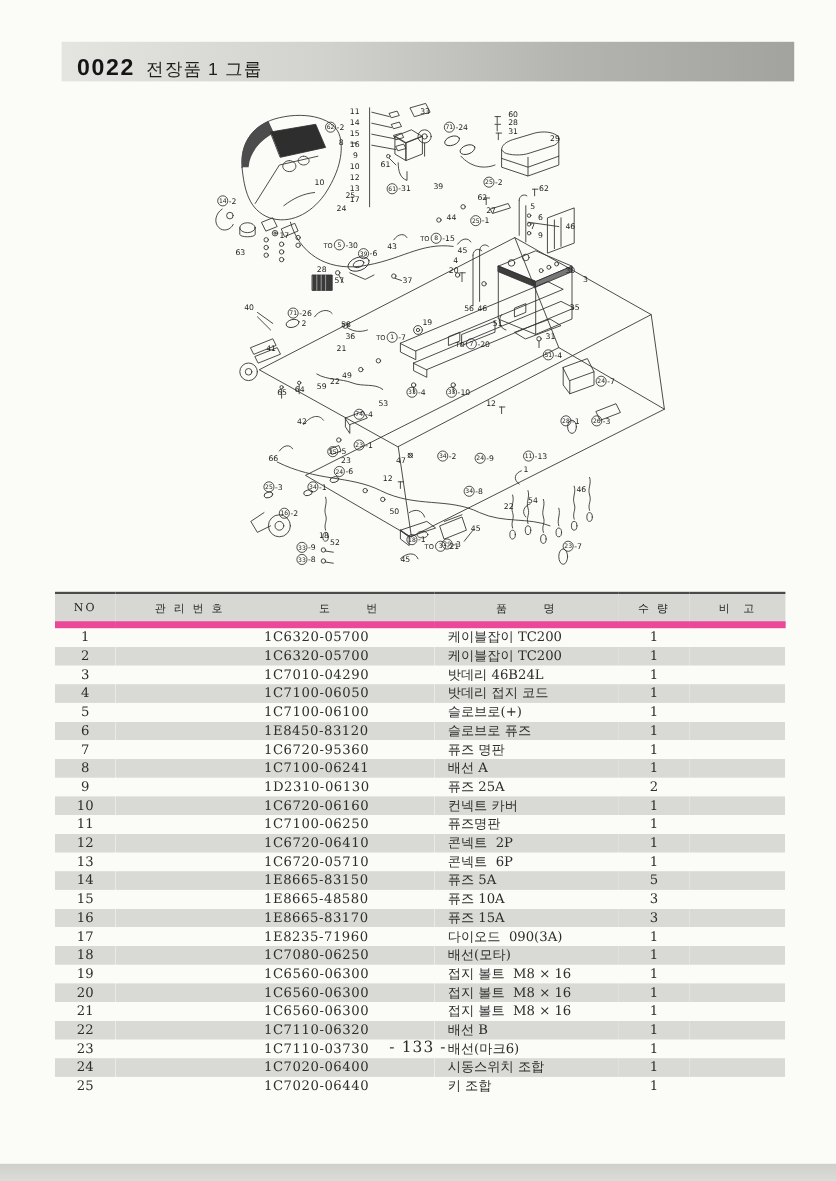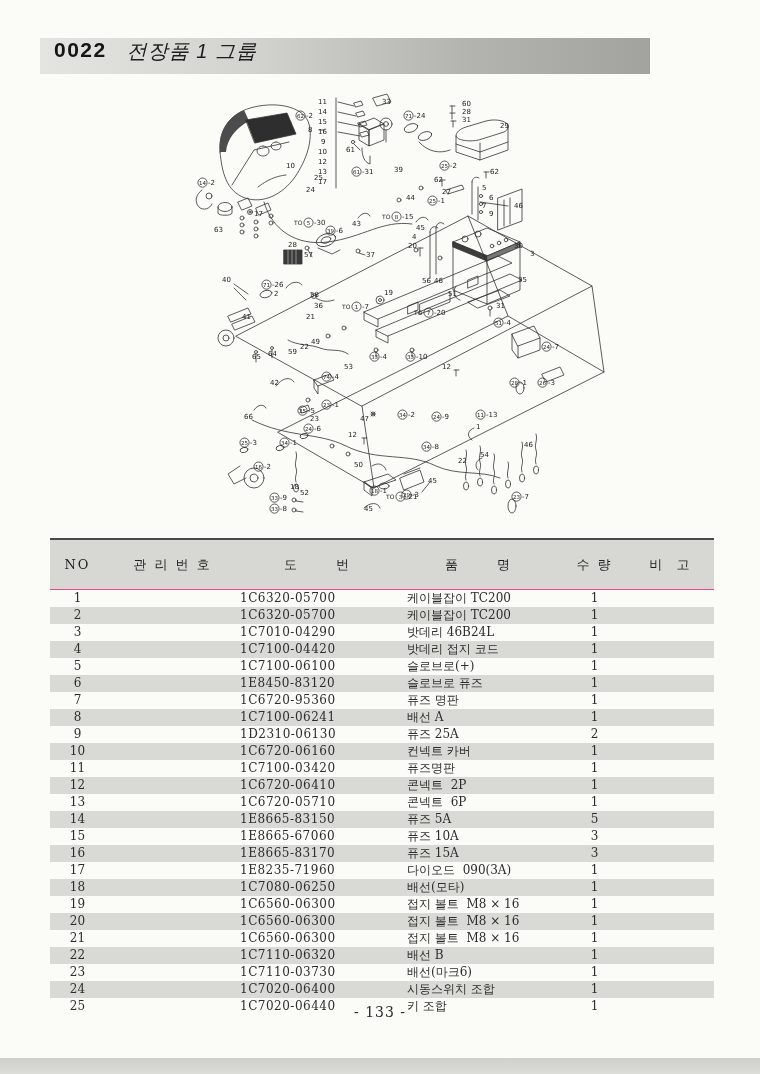--- a/index.html
+++ b/index.html
@@ -11,9 +11,9 @@
   }
   
   .header-bar{
-    position:absolute;left:40px;top:38px;width:610px;height:36px;
+    position:absolute;left:56px;top:38px;width:666px;height:36px;
     background:linear-gradient(to right,#e4e4e0 0%,#d2d2ce 35%,#b3b3af 70%,#a2a29e 100%);
-    display:flex;align-items:flex-start;padding-left:14px;box-sizing:border-box;
+    display:flex;align-items:flex-end;padding-left:14px;box-sizing:border-box;
   }
   .header-code{font-size:21px;font-weight:bold;letter-spacing:1.5px;color:#151515;}
   .header-title{font-size:20px;margin-left:20px;color:#1d1d1d;letter-spacing:1px;font-style:italic;}

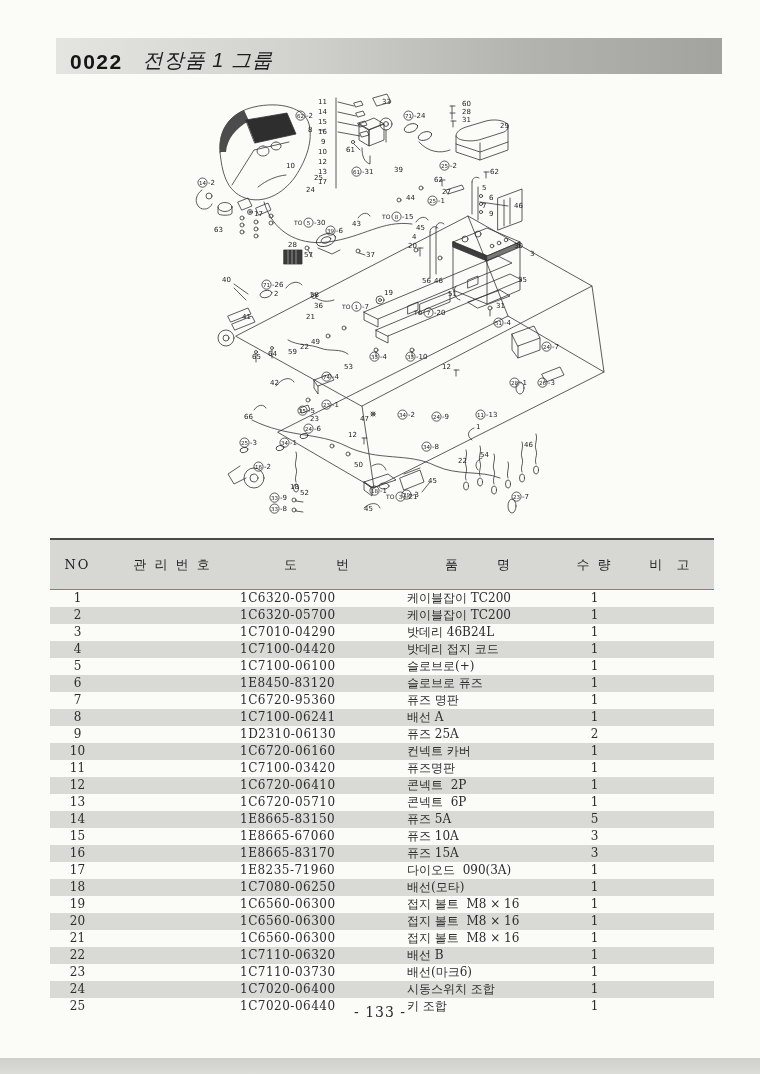--- a/index.html
+++ b/index.html
@@ -16,7 +16,7 @@
     display:flex;align-items:flex-end;padding-left:14px;box-sizing:border-box;
   }
   .header-code{font-size:21px;font-weight:bold;letter-spacing:1.5px;color:#151515;}
-  .header-title{font-size:20px;margin-left:20px;color:#1d1d1d;letter-spacing:1px;font-style:italic;}
+  .header-title{font-size:16px;margin-left:10px;color:#1d1d1d;letter-spacing:1px;}
   
   .diagram{position:absolute;left:168px;top:90px;width:448px;height:440px;}
   .diagram svg{width:100%;height:100%;}

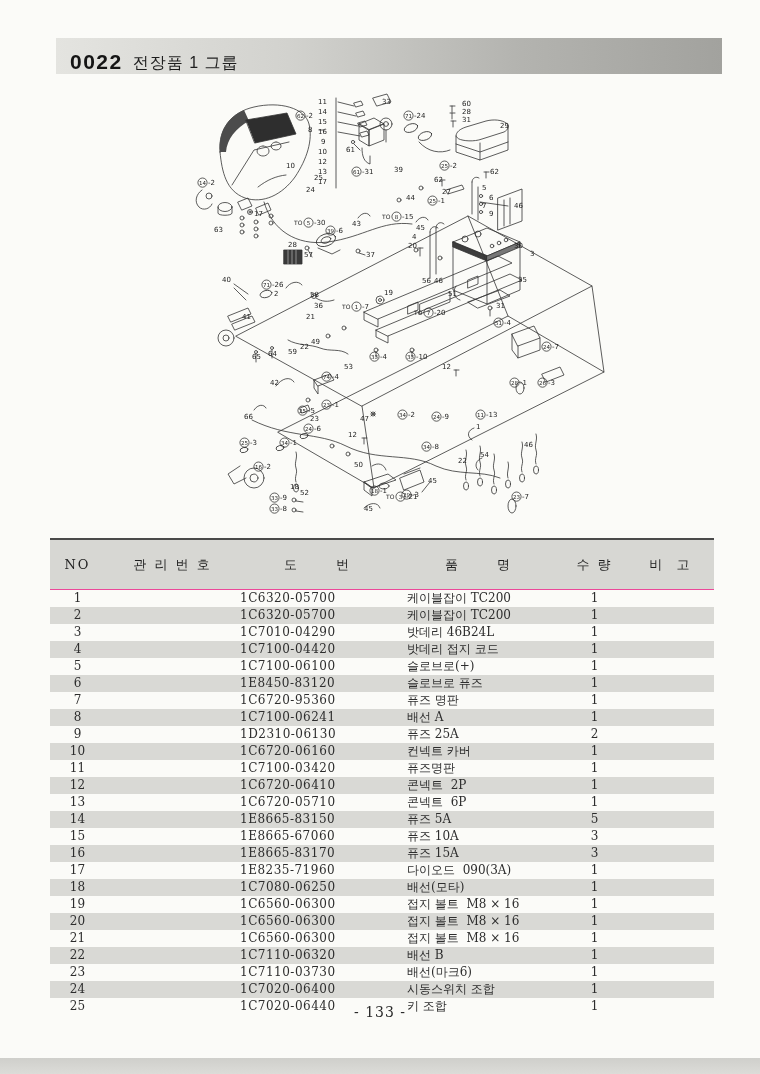--- a/index.html
+++ b/index.html
@@ -30,9 +30,9 @@
   table{border-collapse:collapse;table-layout:fixed;width:664px;
         font-family:"DejaVu Serif","Liberation Serif",serif;font-size:12px;color:#2d2d2d;}
   thead th{
-    height:25px;font-weight:normal;font-size:13px;color:#1f1f1f;
-    background:#d7d7d3;border-top:2px solid #4a4a4a;border-bottom:1px solid #ec4899;
-    white-space:pre;letter-spacing:2px;text-align:center;padding:12px;
+    height:25px;font-weight:normal;font-size:10px;color:#1f1f1f;
+    background:#d7d7d3;border-top:2px solid #4a4a4a;border-bottom:6px solid #ec4899;
+    white-space:pre;letter-spacing:2px;text-align:center;padding:0;
   }
   tbody td{height:17px;padding:0;line-height:17px;white-space:pre;overflow:hidden;}
   tbody tr.alt{background:#d9d9d5;}

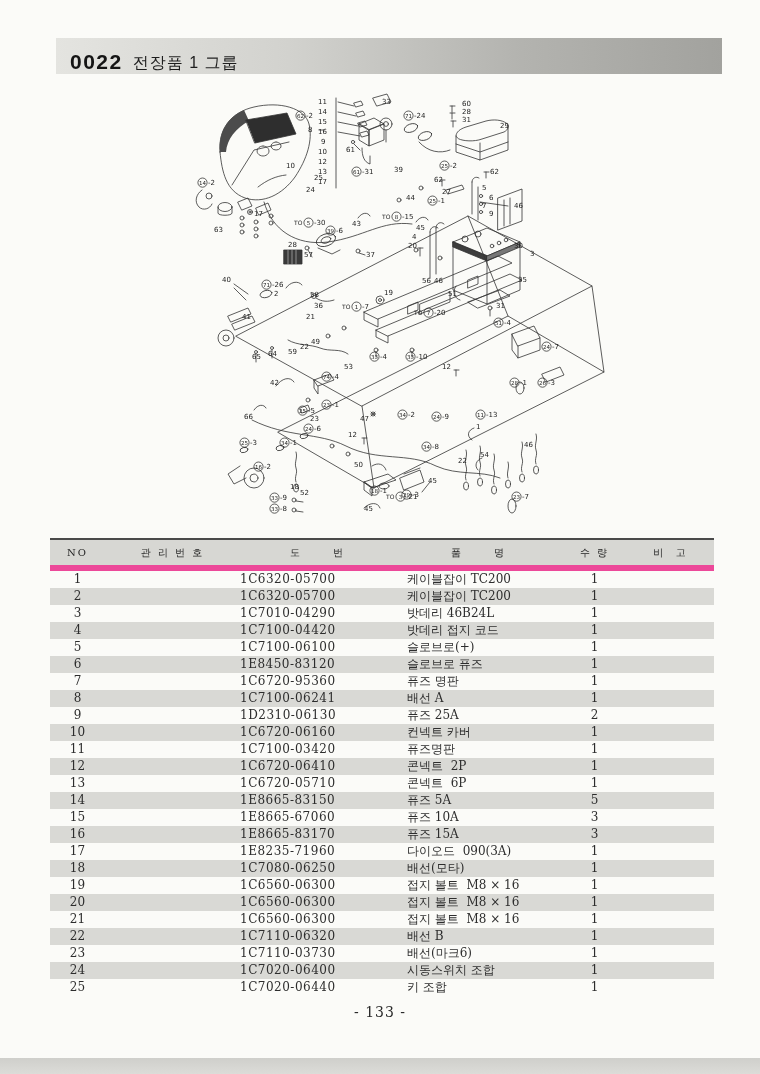--- a/index.html
+++ b/index.html
@@ -674,7 +674,7 @@
         <tr class="alt">
           <td class="c-no">4</td>
           <td class="c-mgmt"></td>
-          <td class="c-dwg">1C7100-04420</td>
+          <td class="c-dwg">1C7100-06050</td>
           <td class="c-name">밧데리 접지 코드</td>
           <td class="c-qty">1</td>
           <td class="c-note"></td>

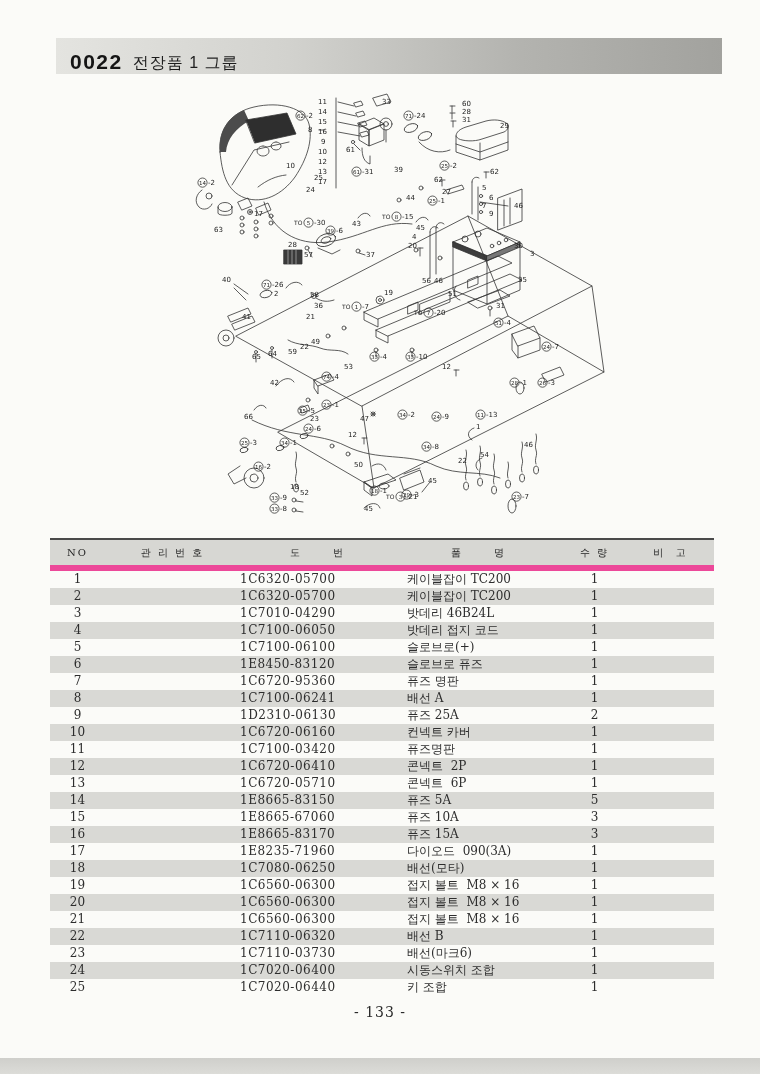--- a/index.html
+++ b/index.html
@@ -730,7 +730,7 @@
         <tr>
           <td class="c-no">11</td>
           <td class="c-mgmt"></td>
-          <td class="c-dwg">1C7100-03420</td>
+          <td class="c-dwg">1C7100-06250</td>
           <td class="c-name">퓨즈명판</td>
           <td class="c-qty">1</td>
           <td class="c-note"></td>

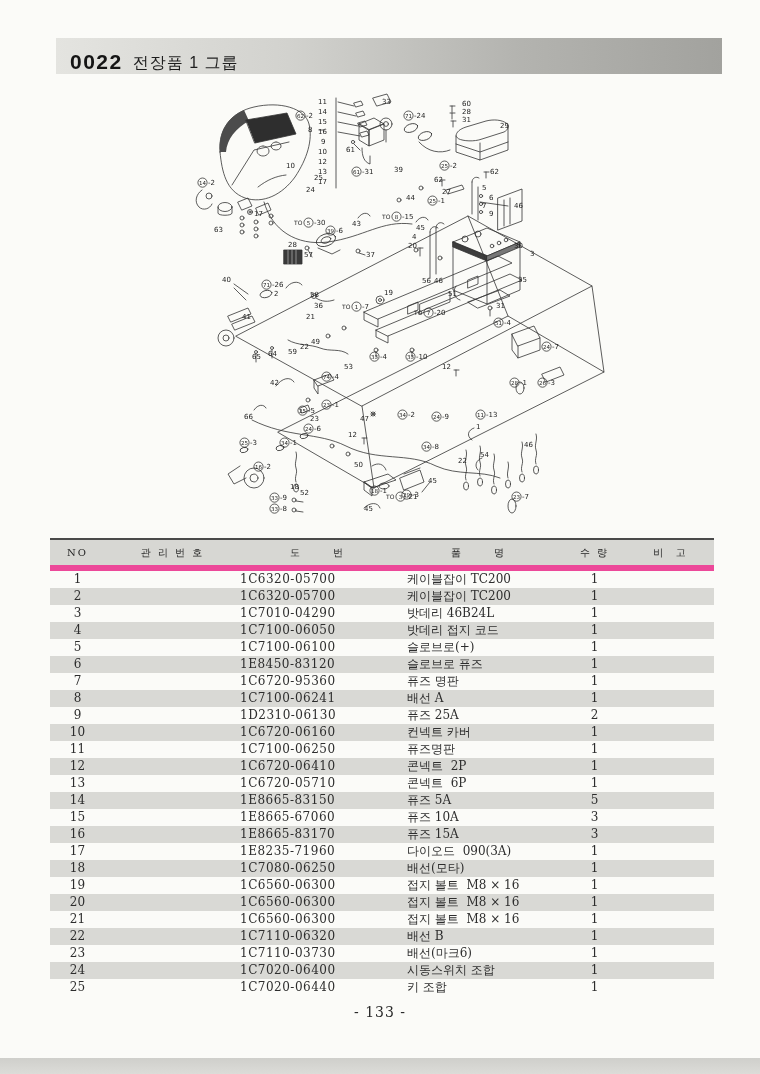--- a/index.html
+++ b/index.html
@@ -762,7 +762,7 @@
         <tr>
           <td class="c-no">15</td>
           <td class="c-mgmt"></td>
-          <td class="c-dwg">1E8665-67060</td>
+          <td class="c-dwg">1E8665-48580</td>
           <td class="c-name">퓨즈 10A</td>
           <td class="c-qty">3</td>
           <td class="c-note"></td>

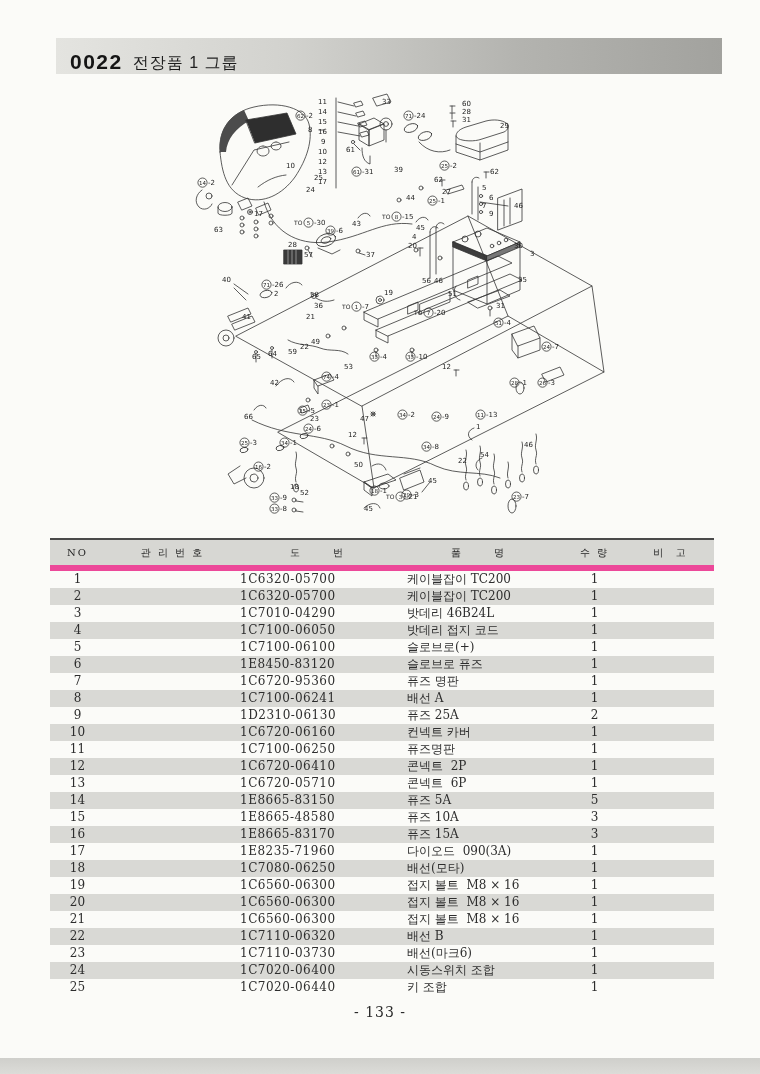--- a/index.html
+++ b/index.html
@@ -43,7 +43,7 @@
   td.c-qty{text-align:center;}
   td.c-note{text-align:center;}
   
-  .footer{position:absolute;left:0;top:1004px;width:760px;text-align:center;
+  .footer{position:absolute;left:0;top:944px;width:760px;text-align:center;
           font-family:"DejaVu Serif","Liberation Serif",serif;font-size:14px;color:#2a2a2a;letter-spacing:1px;}
   .bottom-strip{position:absolute;left:0;top:1058px;width:760px;height:16px;
           background:linear-gradient(to bottom,#cfcfcb,#dcdcd8);}

